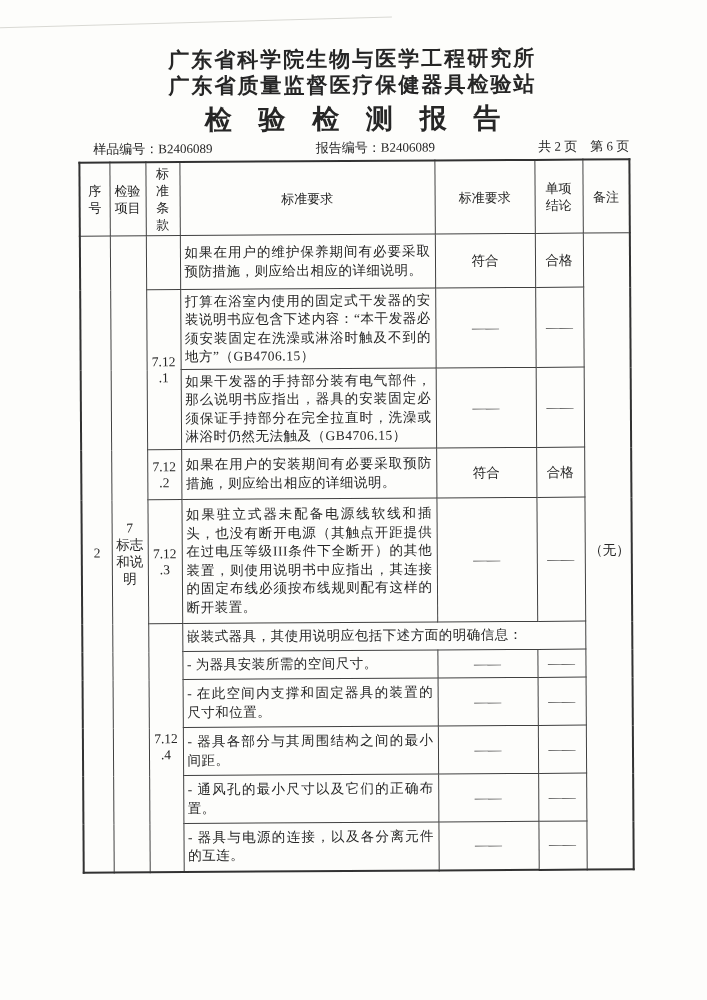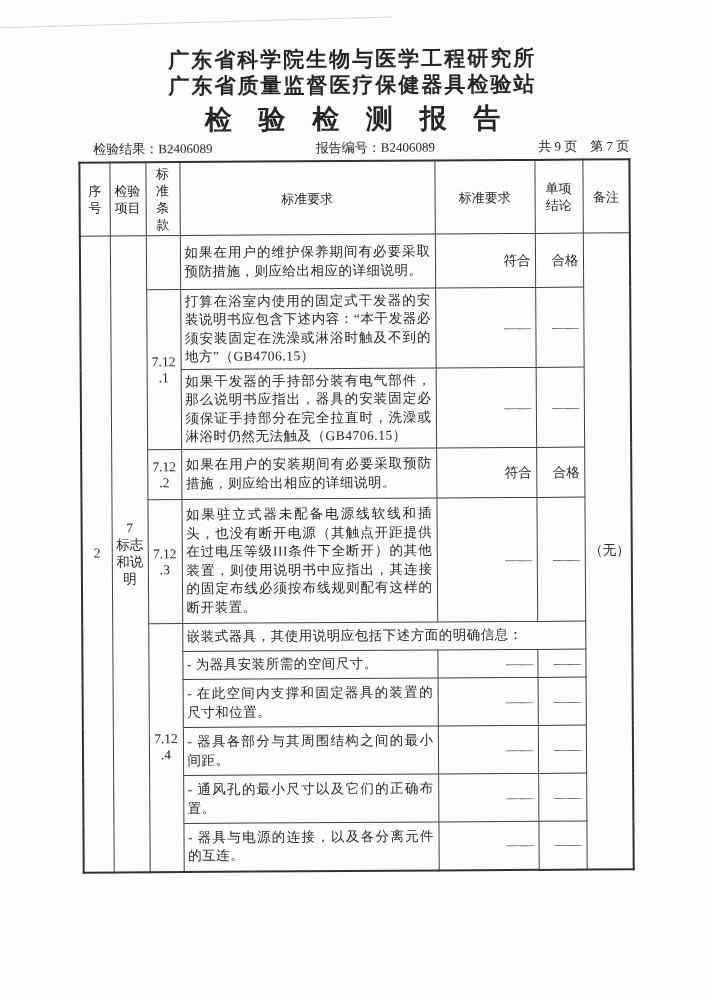--- a/index.html
+++ b/index.html
@@ -69,7 +69,7 @@
     <div class="title">检 验 检 测 报 告</div>
 
     <div class="meta">
-      <span>检验结果：B2406089</span>
+      <span>样品编号：B2406089</span>
       <span>报告编号：B2406089</span>
       <span>共 9 页　第 7 页</span>
     </div>

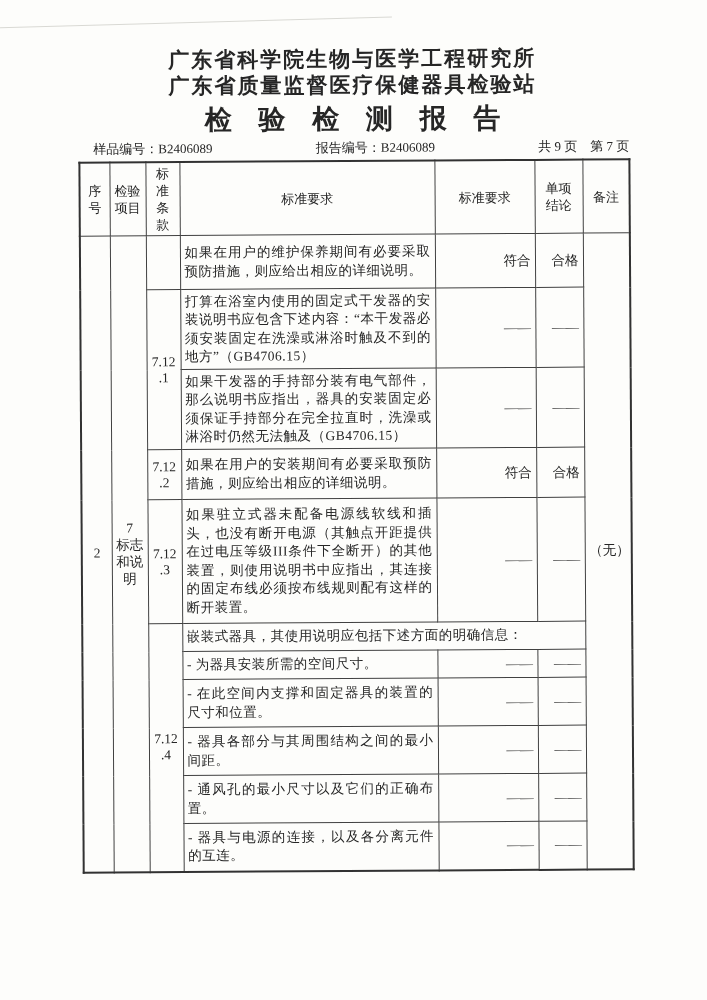--- a/index.html
+++ b/index.html
@@ -71,7 +71,7 @@
     <div class="meta">
       <span>样品编号：B2406089</span>
       <span>报告编号：B2406089</span>
-      <span>共 9 页　第 7 页</span>
+      <span>共 2 页　第 6 页</span>
     </div>
 
     <table class="report">

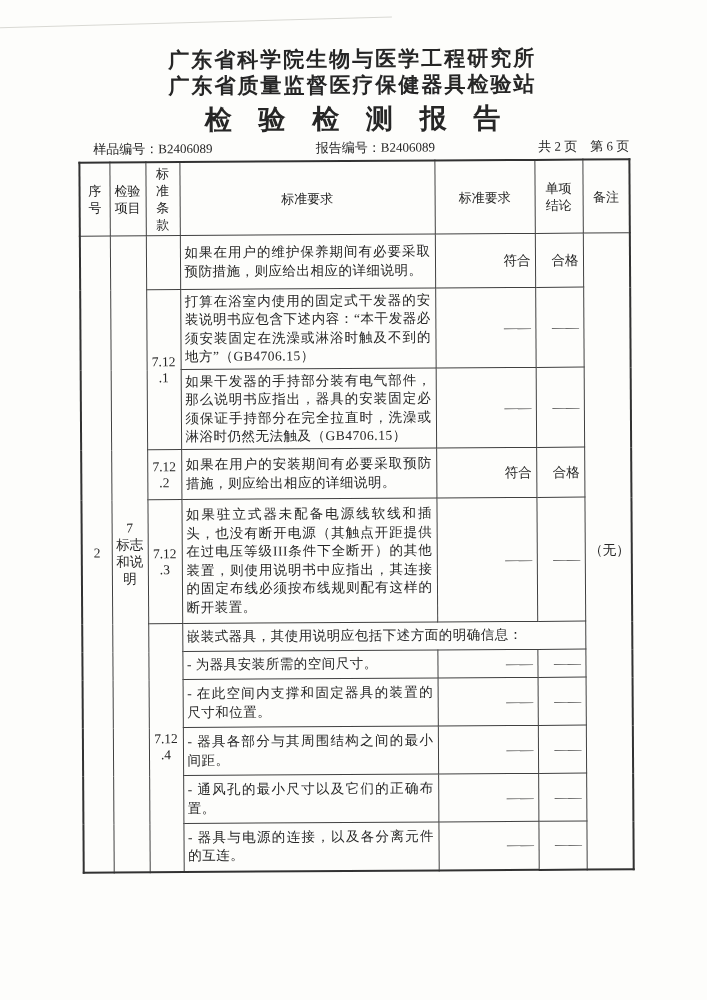--- a/index.html
+++ b/index.html
@@ -46,7 +46,7 @@
     text-align:justify; line-height:18.5px; padding:2px 8px;
     vertical-align:middle; letter-spacing:0.5px;
   }
-  td.cen { text-align:right; vertical-align:middle; }
+  td.cen { text-align:center; vertical-align:middle; }
   td.clause {
     text-align:center; vertical-align:middle;
     font-size:12.5px; line-height:16px; padding:2px 1px;

